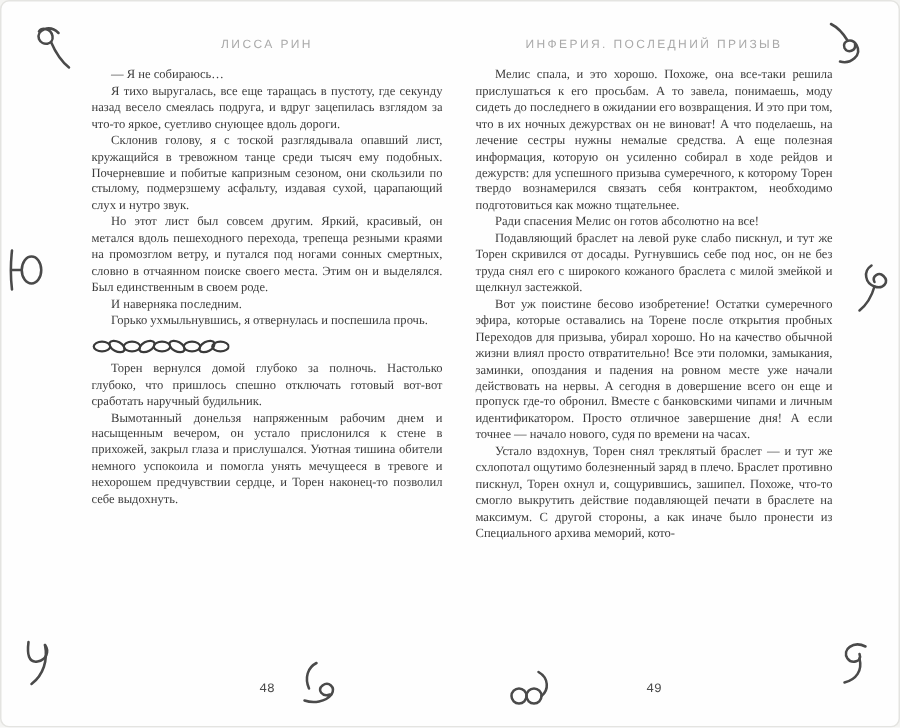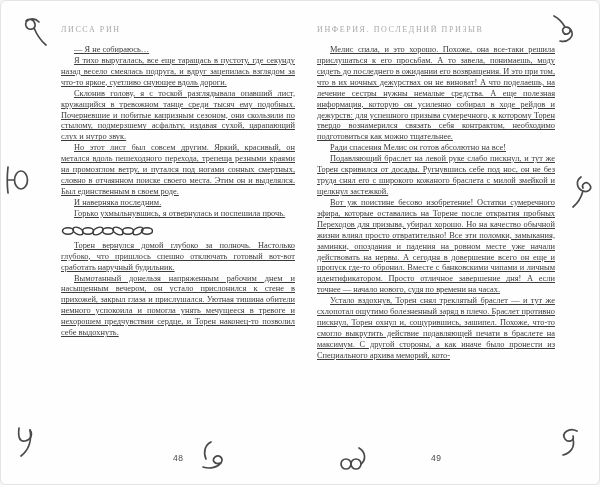--- a/index.html
+++ b/index.html
@@ -14,8 +14,8 @@
   .page.left  { left:60px;  width:234px; }
   .page.right { left:316px; width:238px; }
   .page-header {
-    position:absolute; top:24px; left:0; right:0; 
-    font-family:Liberation Serif, serif;
+    position:absolute; top:24px; left:0; right:0; text-align:center;
+    font-family:Liberation Sans, sans-serif;
     font-size:8px; letter-spacing:1.6px; color:#a9a9a9; white-space:nowrap;
   }
   .page-body {

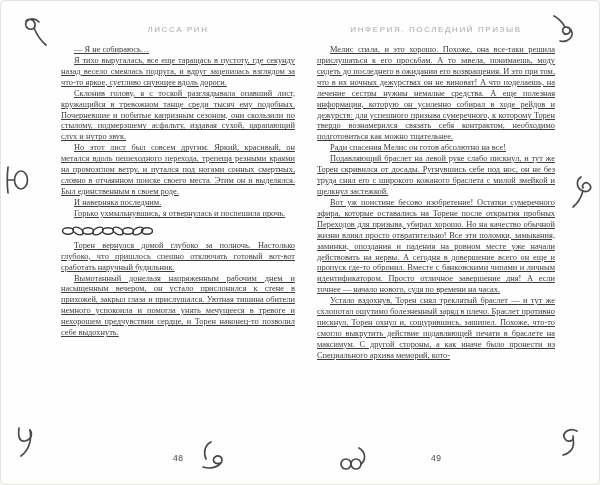--- a/index.html
+++ b/index.html
@@ -23,7 +23,7 @@
     font-size:8.4px; line-height:1.3; color:#3c3c3c; text-align:justify;
     hyphens:auto; -webkit-hyphens:auto;
   }
-  .page-body p { text-indent:13px;text-decoration:underline; }
+  .page-body p { text-indent:13px; }
   .chain-divider { text-align:center; text-indent:0 !important; margin:5px 0 4px 0; }
   .page-number {
     position:absolute; bottom:22px; left:0; right:0; text-align:center;

